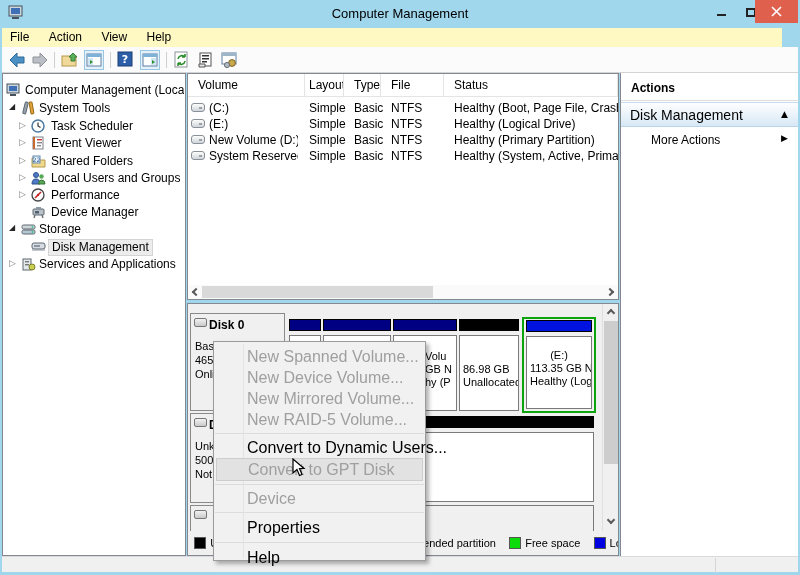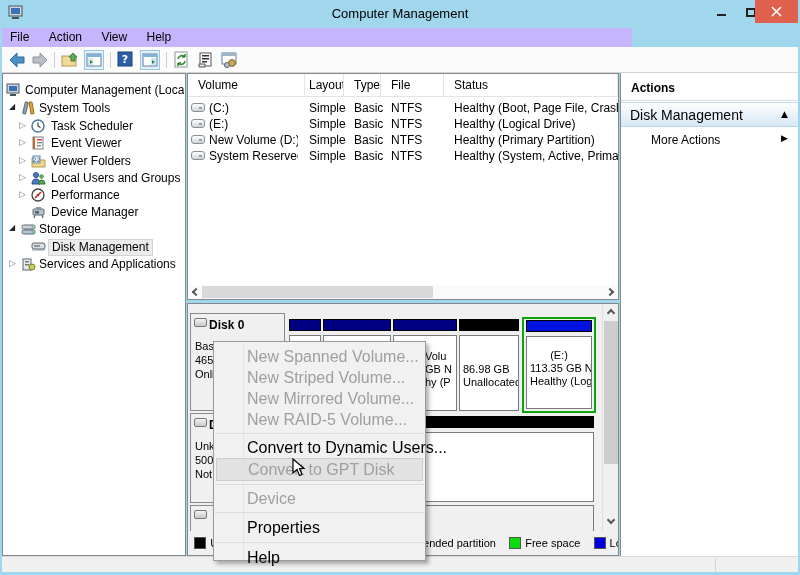--- a/index.html
+++ b/index.html
@@ -20,7 +20,7 @@
 #btn-close{left:755px;top:0;width:43px;height:23px;background:#e0604e;text-align:center;color:#fff;font-size:12px;line-height:22px}
 
 
-#menubar{left:2px;top:28px;width:630px;height:19px;background:#c4b5fd}
+#menubar{left:2px;top:28px;width:780px;height:19px;background:#fef9c3}
 .mitem{display:inline-block;padding:2px 8px 0 8px;font-size:12px}
 #toolbar{left:2px;top:47px;width:796px;height:26px;background:#fbfbfb;border-bottom:1px solid #d4d4d4}
 .tbico{position:absolute;top:3px;width:20px;height:20px}

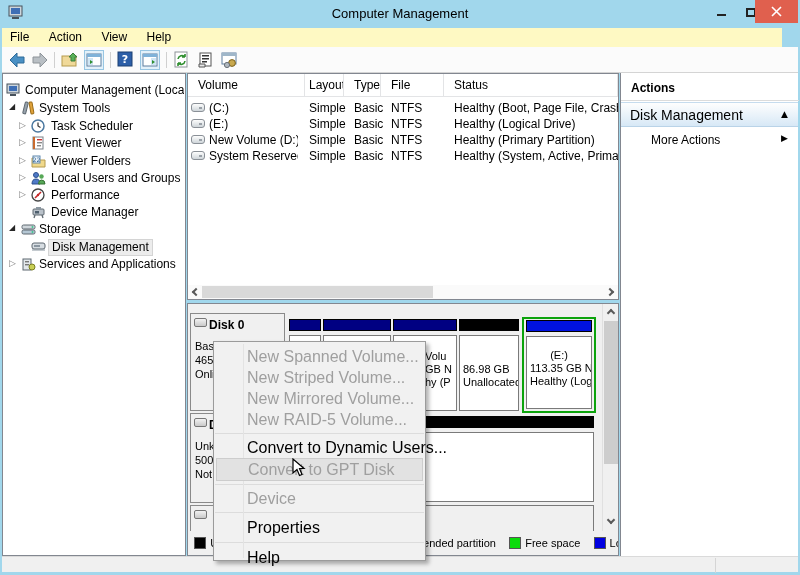--- a/index.html
+++ b/index.html
@@ -252,7 +252,7 @@
             <text x="5.5" y="8" font-size="6" fill="#2a5d8f" text-anchor="middle" font-family="DejaVu Sans">22</text>
           </svg>
         </span>
-      <span class="tlabel" style="left:45px">Viewer Folders</span>
+      <span class="tlabel" style="left:45px">Shared Folders</span>
     </div>
     <div class="trow" style="top:96px;left:0">
       <span class="texp glyph closed" style="left:16px">▷</span>

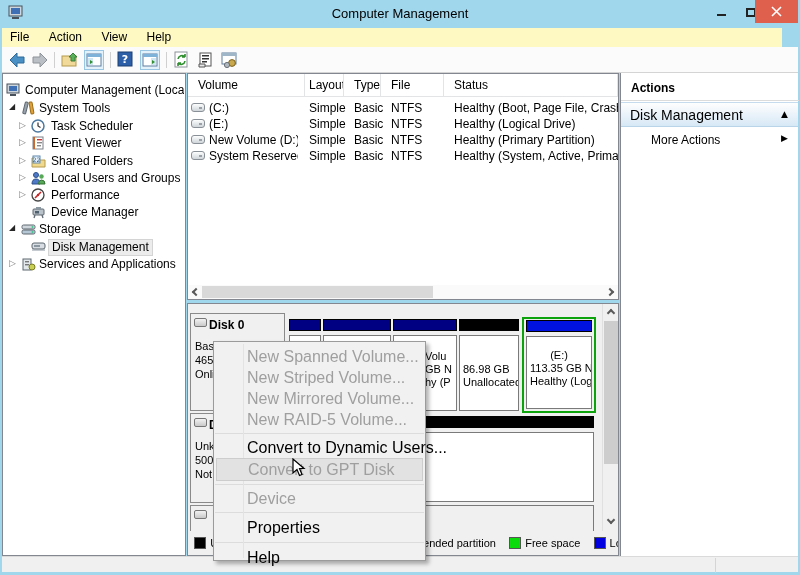--- a/index.html
+++ b/index.html
@@ -480,7 +480,7 @@
   <div id="ctxmenu">
     <span id="ctxgutter"></span>
     <div class="mi dis">New Spanned Volume...</div>
-    <div class="mi dis">New Striped Volume...</div>
+    <div class="mi dis">New Device Volume...</div>
     <div class="mi dis">New Mirrored Volume...</div>
     <div class="mi dis">New RAID-5 Volume...</div>
     <div class="msep"></div>

